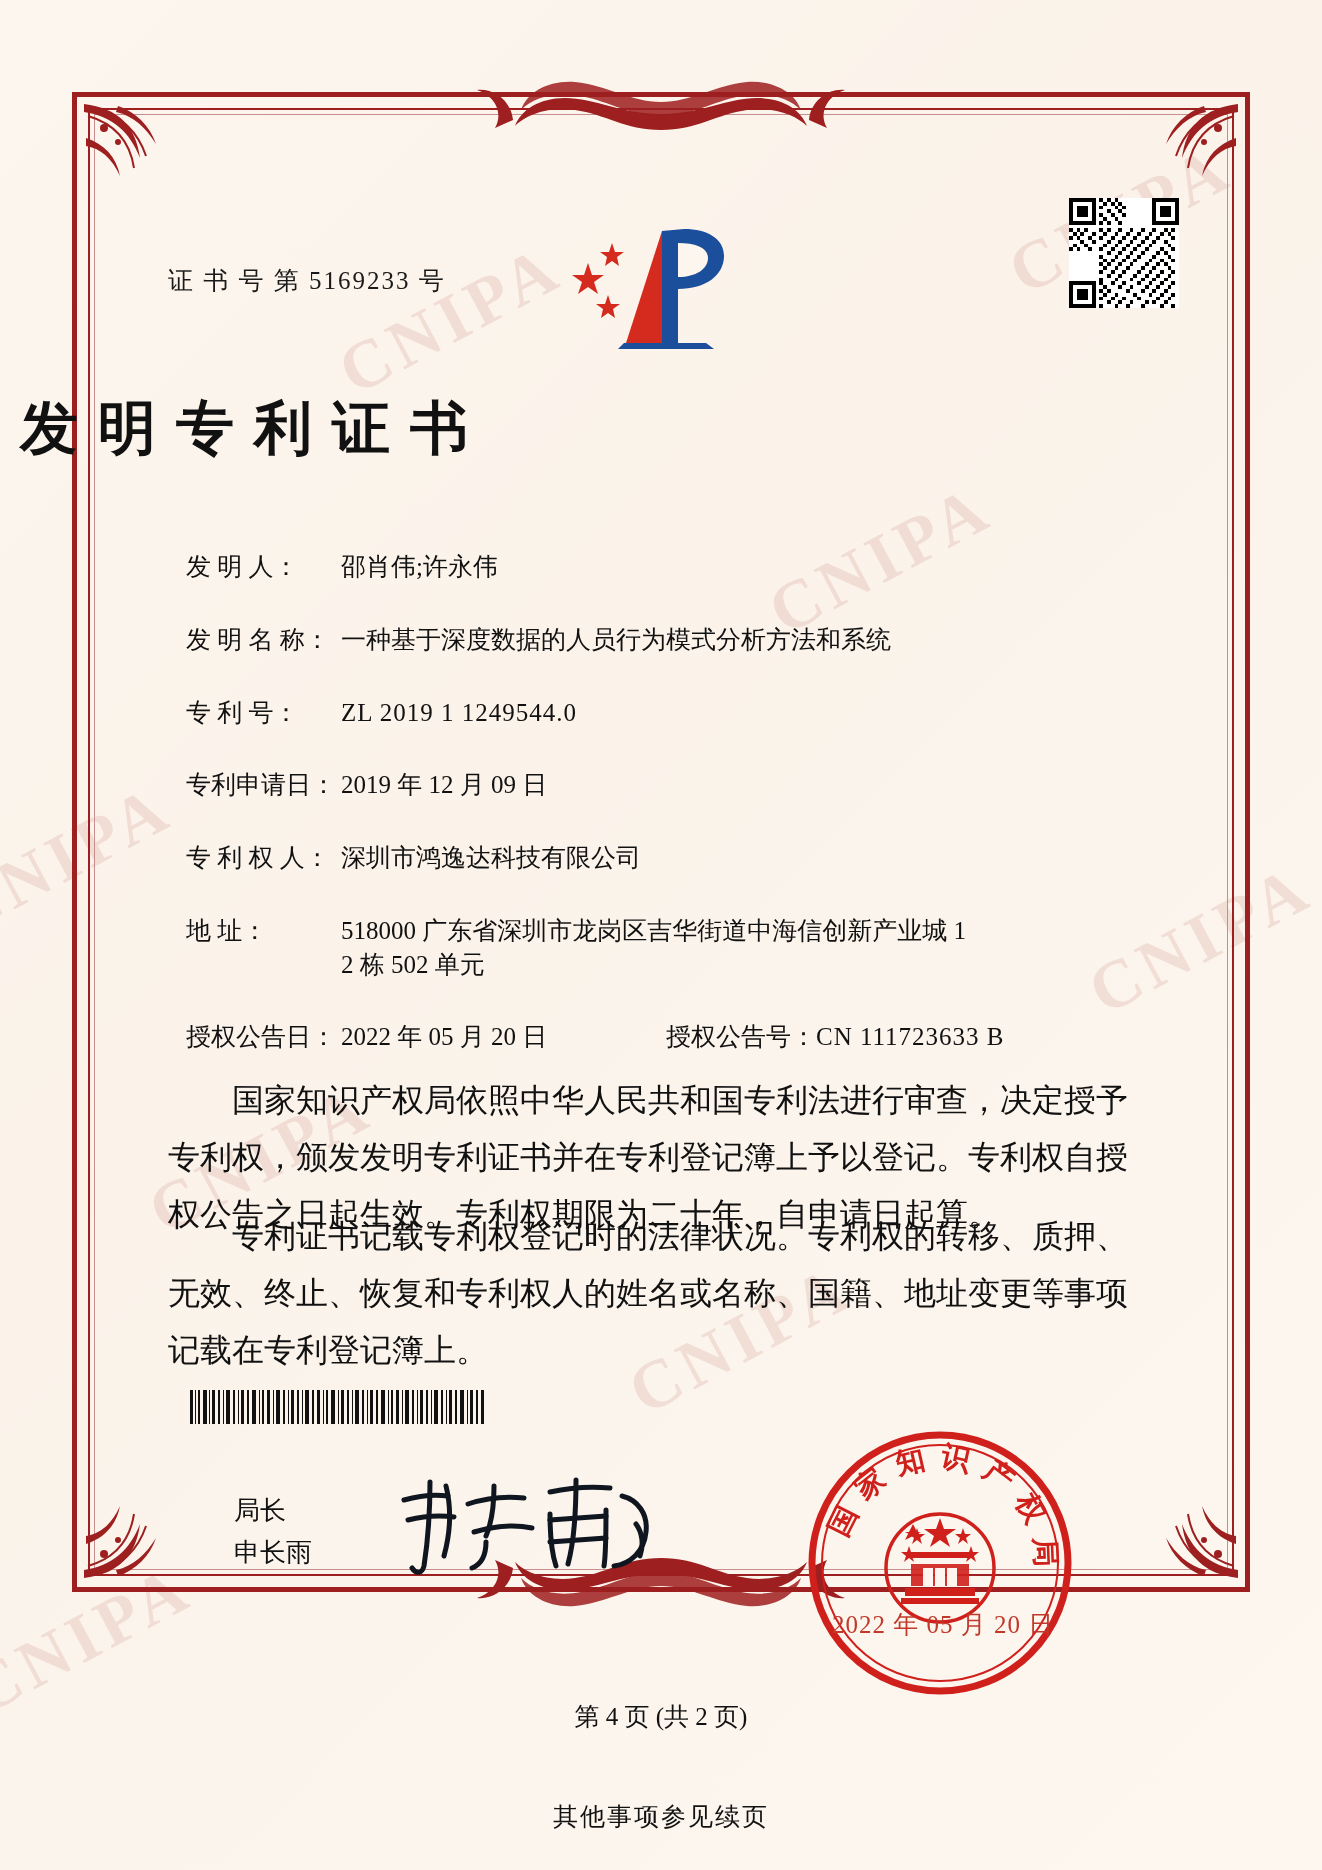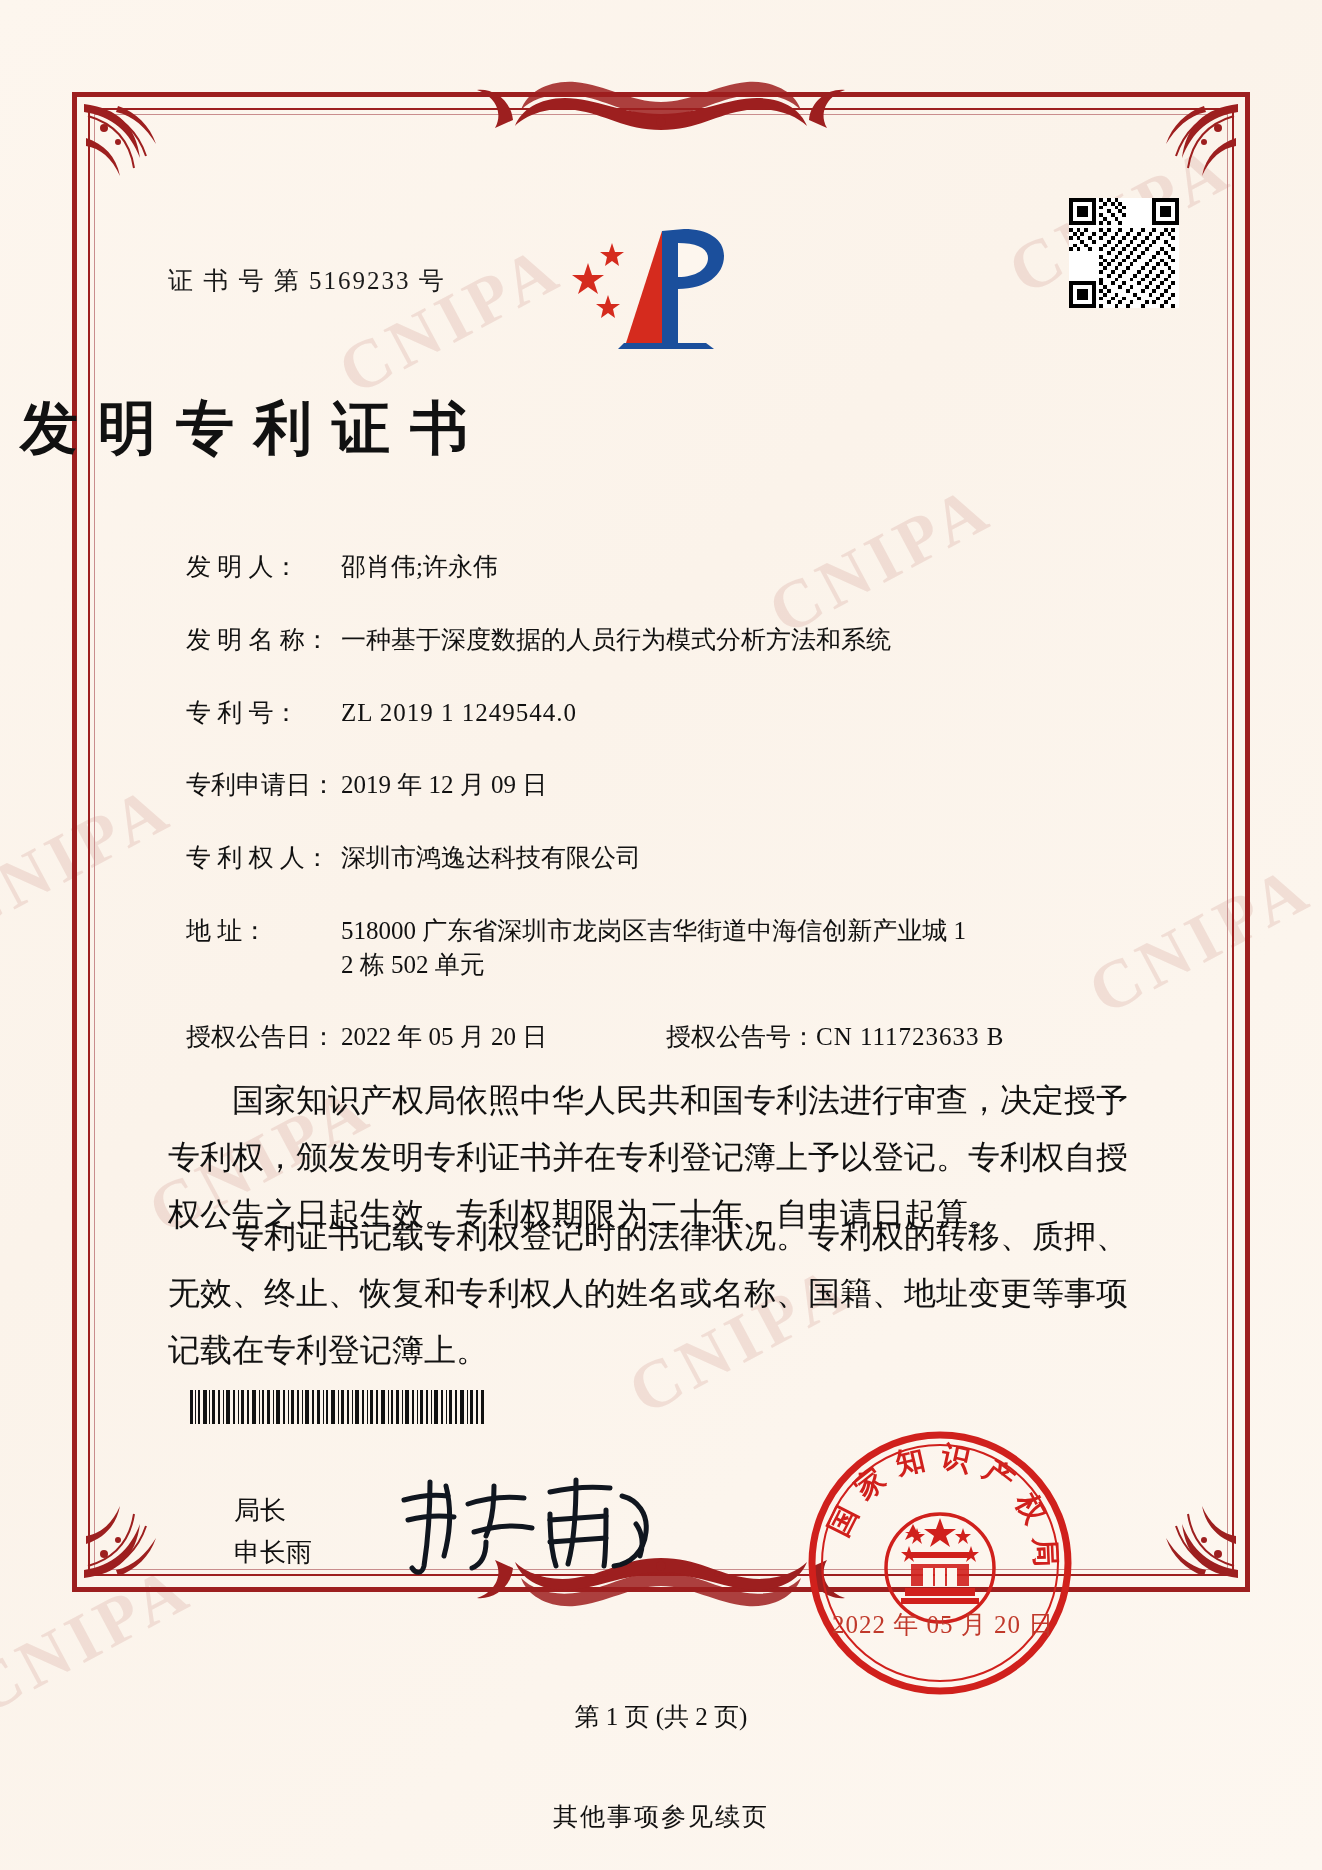--- a/index.html
+++ b/index.html
@@ -716,7 +716,7 @@
   </div>
   <div class="seal-date">2022 年 05 月 20 日</div>
 
-  <div class="page-num">第 1 页 (共 2 页)</div>
+  <div class="page-num">第 4 页 (共 2 页)</div>
 
   <div class="footer-note">其他事项参见续页</div>
 

